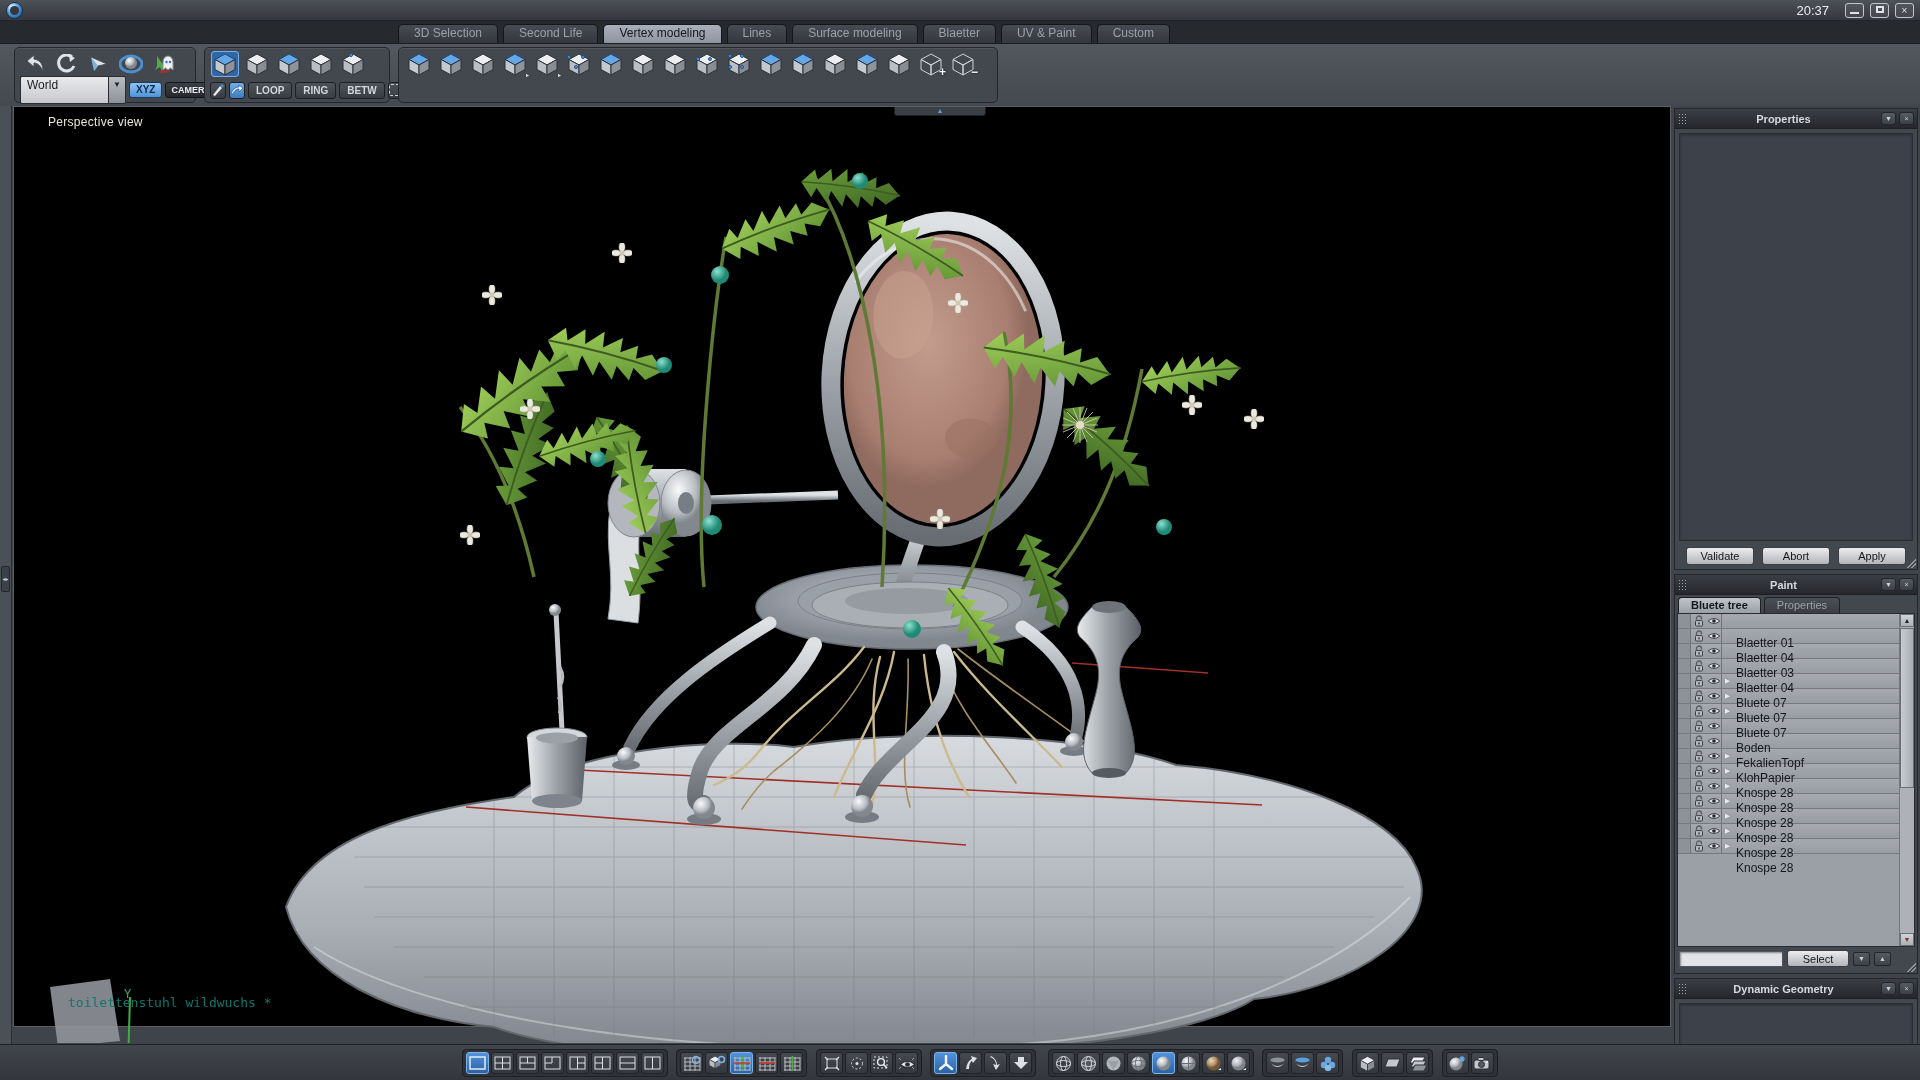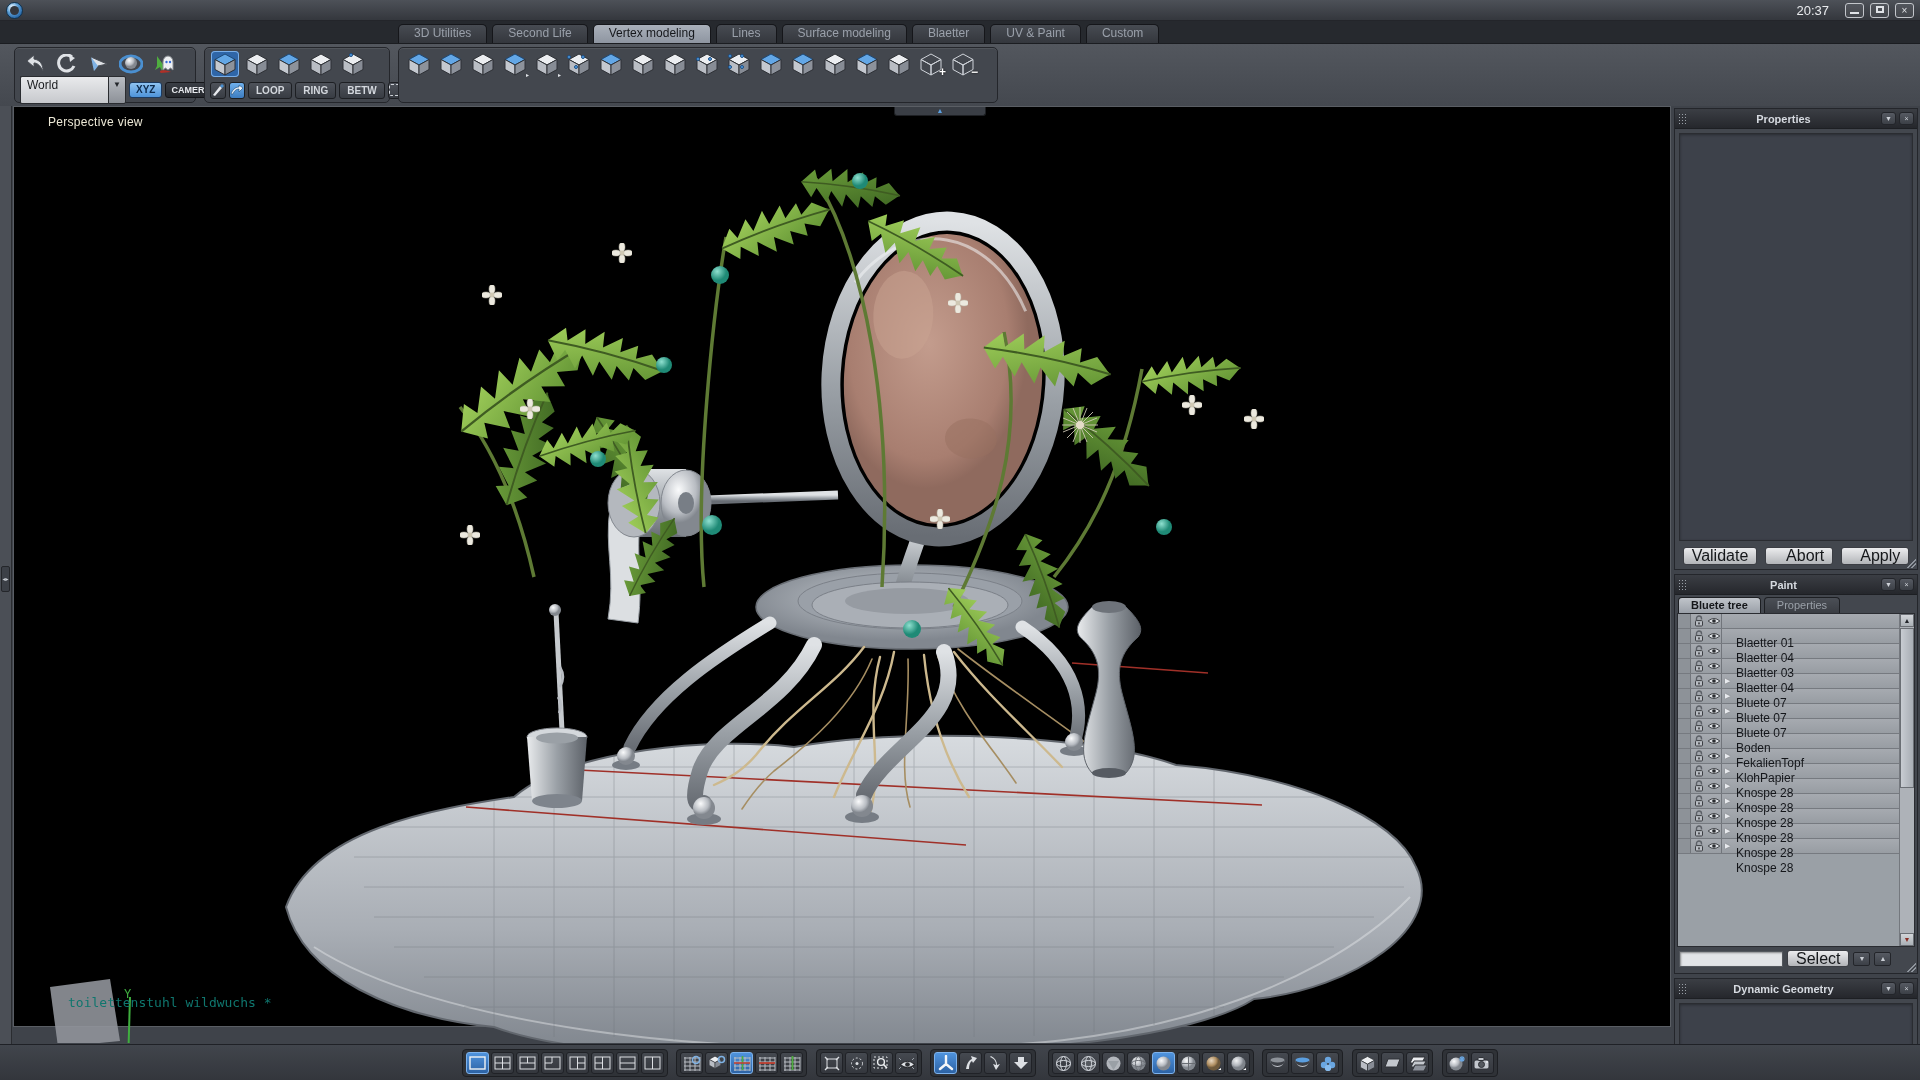--- a/index.html
+++ b/index.html
@@ -253,7 +253,7 @@
 </div>
 
 <div class="tabstrip">
-    <div class="tab"><span>3D Utilities</span></div>
+    <div class="tab"><span>3D Selection</span></div>
     <div class="tab"><span>Second Life</span></div>
     <div class="tab active"><span>Vertex modeling</span></div>
     <div class="tab"><span>Lines</span></div>

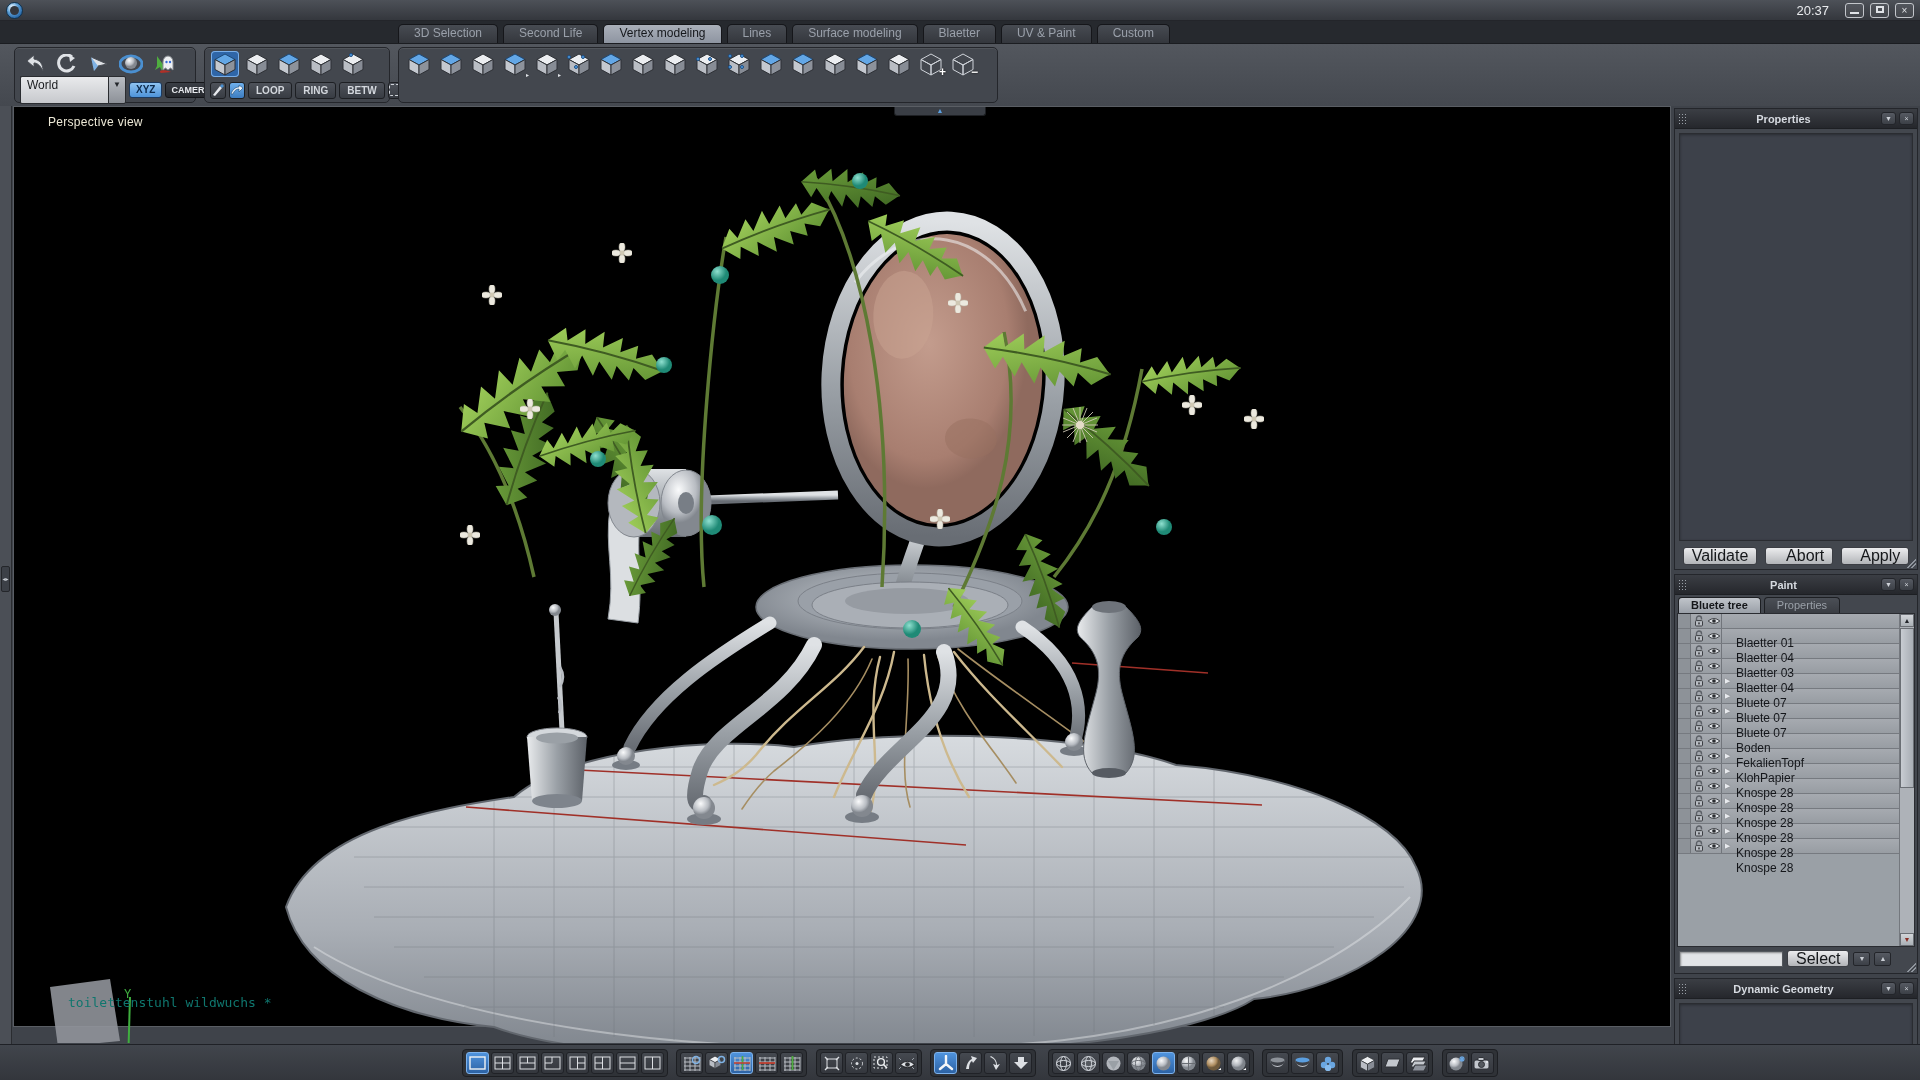--- a/index.html
+++ b/index.html
@@ -98,7 +98,7 @@
   .panel-body { flex:1; margin:4px; background:#3d414a; border:1px solid #2a2c31;
     box-shadow:inset 0 1px 3px rgba(0,0,0,.35); }
   .btnrow { height:24px; display:flex; align-items:center; justify-content:center; gap:8px; padding-bottom:3px; }
-  .pushbtn { min-width:68px; height:18px; font-size:16px; color:#15171a; text-align:right; line-height:16px;
+  .pushbtn { min-width:68px; height:18px; font-size:11px; color:#15171a; text-align:center; line-height:16px;
     background:linear-gradient(#ececee,#b2b4b8); border:1px solid #3c3e44; border-radius:3px; padding:0 8px; }
   .rgrip { position:absolute; right:1px; bottom:1px; width:11px; height:11px;
     clip-path:polygon(100% 0,100% 100%,0 100%);

